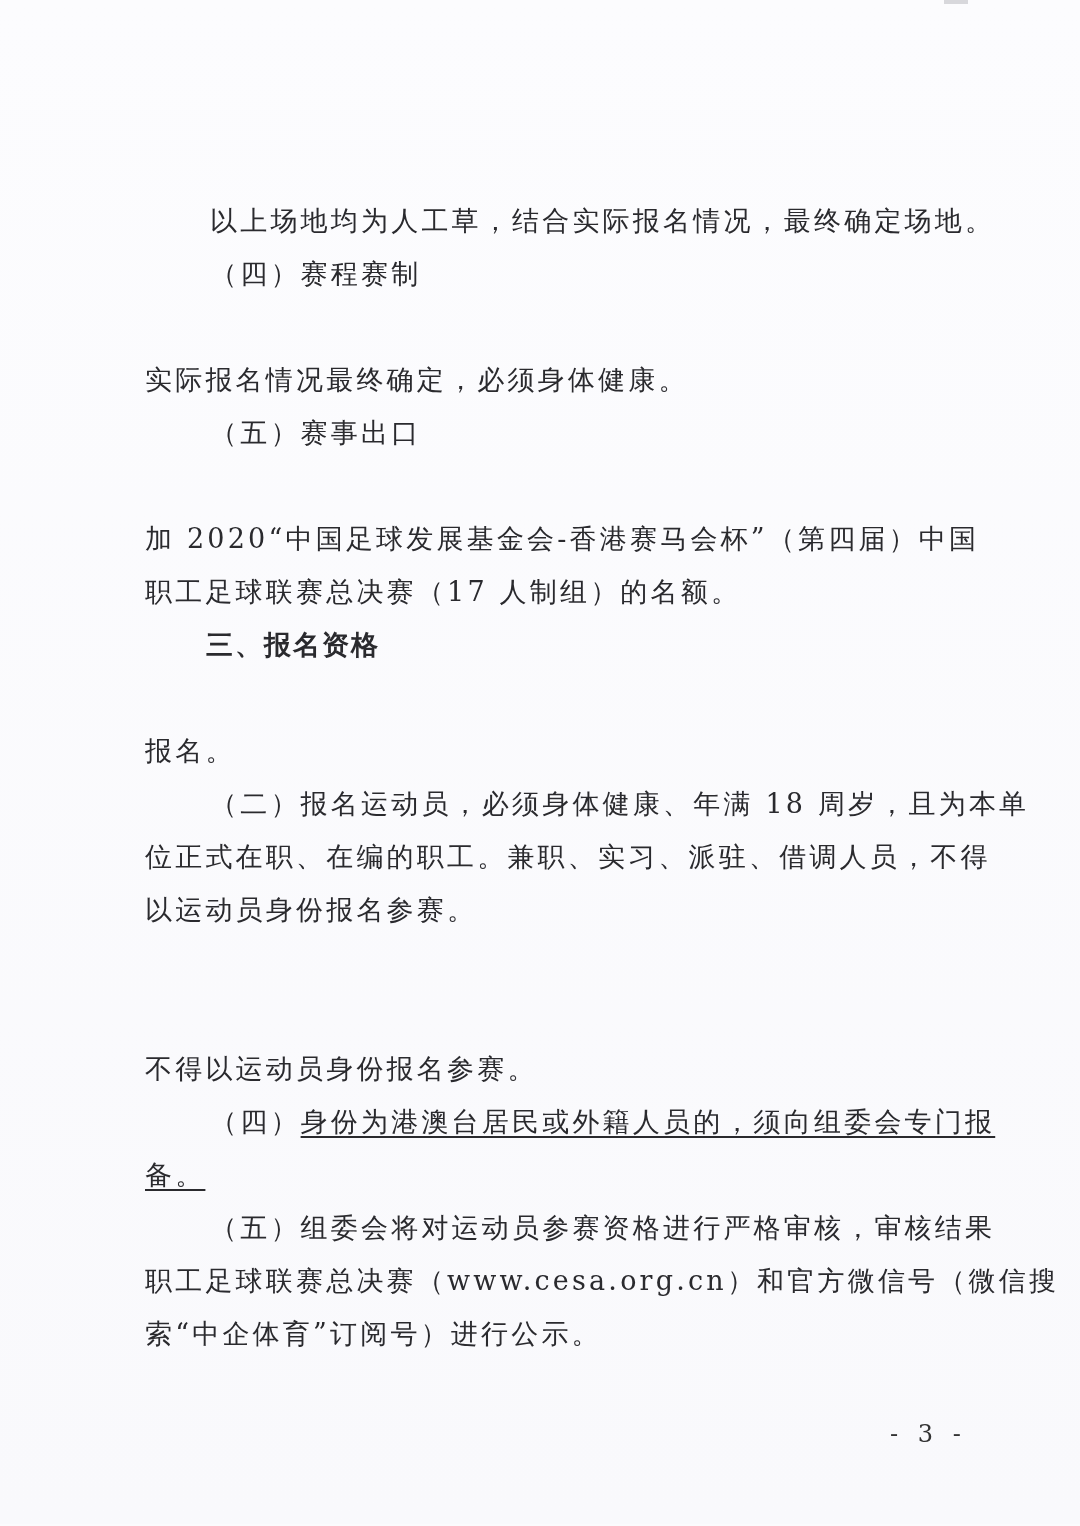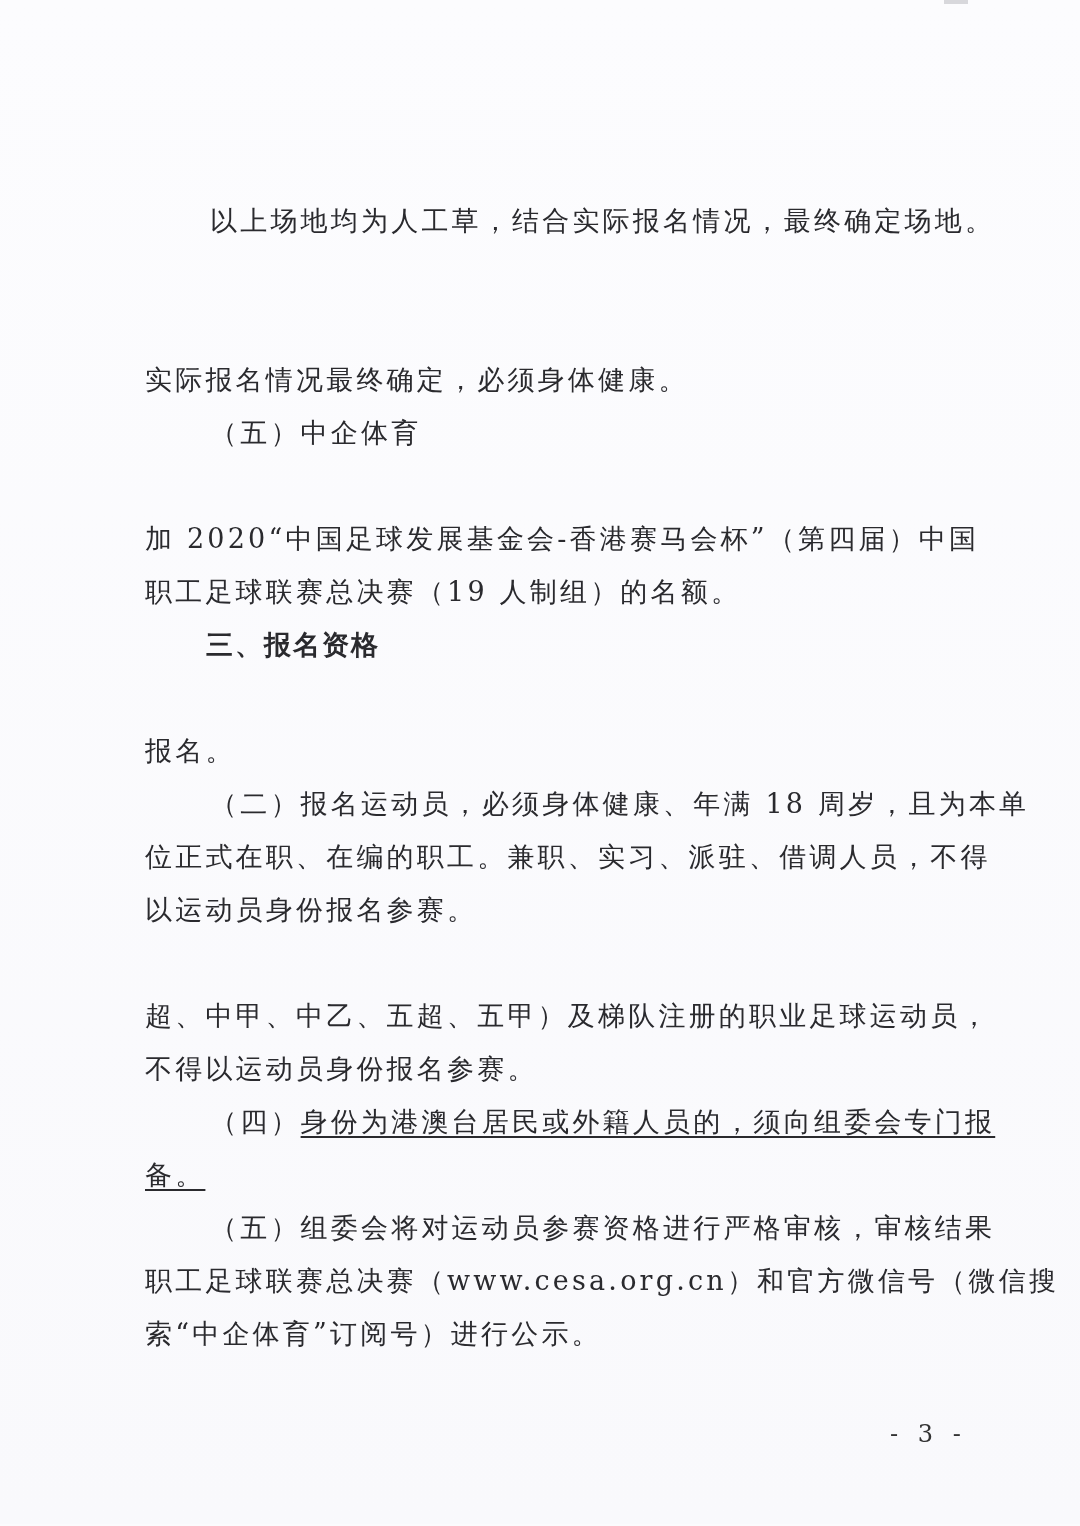--- a/index.html
+++ b/index.html
@@ -37,6 +37,7 @@
   <div class="topmark"></div>
 
   <div class="line" style="left:210px;top:203px">以上场地均为人工草，结合实际报名情况，最终确定场地。</div>
+  <div class="line" style="left:210px;top:256px">（四）赛程赛制</div>
   <div class="line" style="left:145px;top:362px">实际报名情况最终确定，必须身体健康。</div>
   <div class="line" style="left:210px;top:415px">（五）中企体育</div>
   <div class="line" style="left:145px;top:521px">加 2020“中国足球发展基金会-香港赛马会杯”（第四届）中国</div>

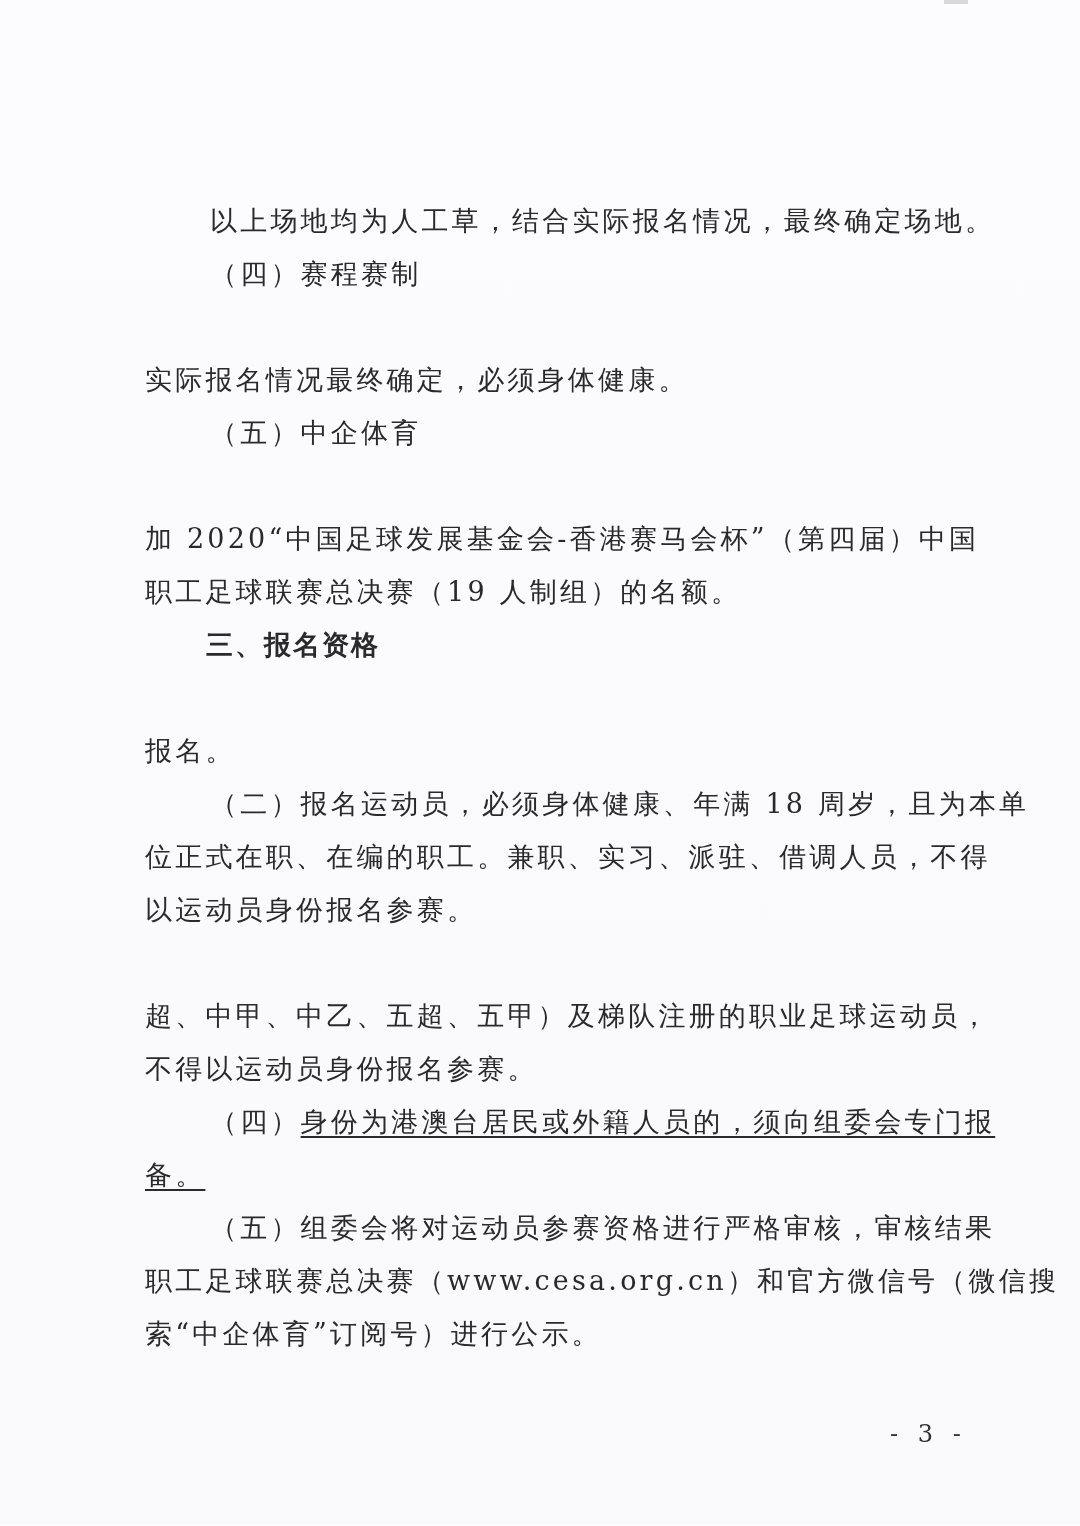--- a/index.html
+++ b/index.html
@@ -39,7 +39,7 @@
   <div class="line" style="left:210px;top:203px">以上场地均为人工草，结合实际报名情况，最终确定场地。</div>
   <div class="line" style="left:210px;top:256px">（四）赛程赛制</div>
   <div class="line" style="left:145px;top:362px">实际报名情况最终确定，必须身体健康。</div>
-  <div class="line" style="left:210px;top:415px">（五）中企体育</div>
+  <div class="line" style="left:210px;top:415px">（五）赛事出口</div>
   <div class="line" style="left:145px;top:521px">加 2020“中国足球发展基金会-香港赛马会杯”（第四届）中国</div>
   <div class="line" style="left:145px;top:574px">职工足球联赛总决赛（19 人制组）的名额。</div>
   <div class="line heading" style="left:206px;top:627px">三、报名资格</div>

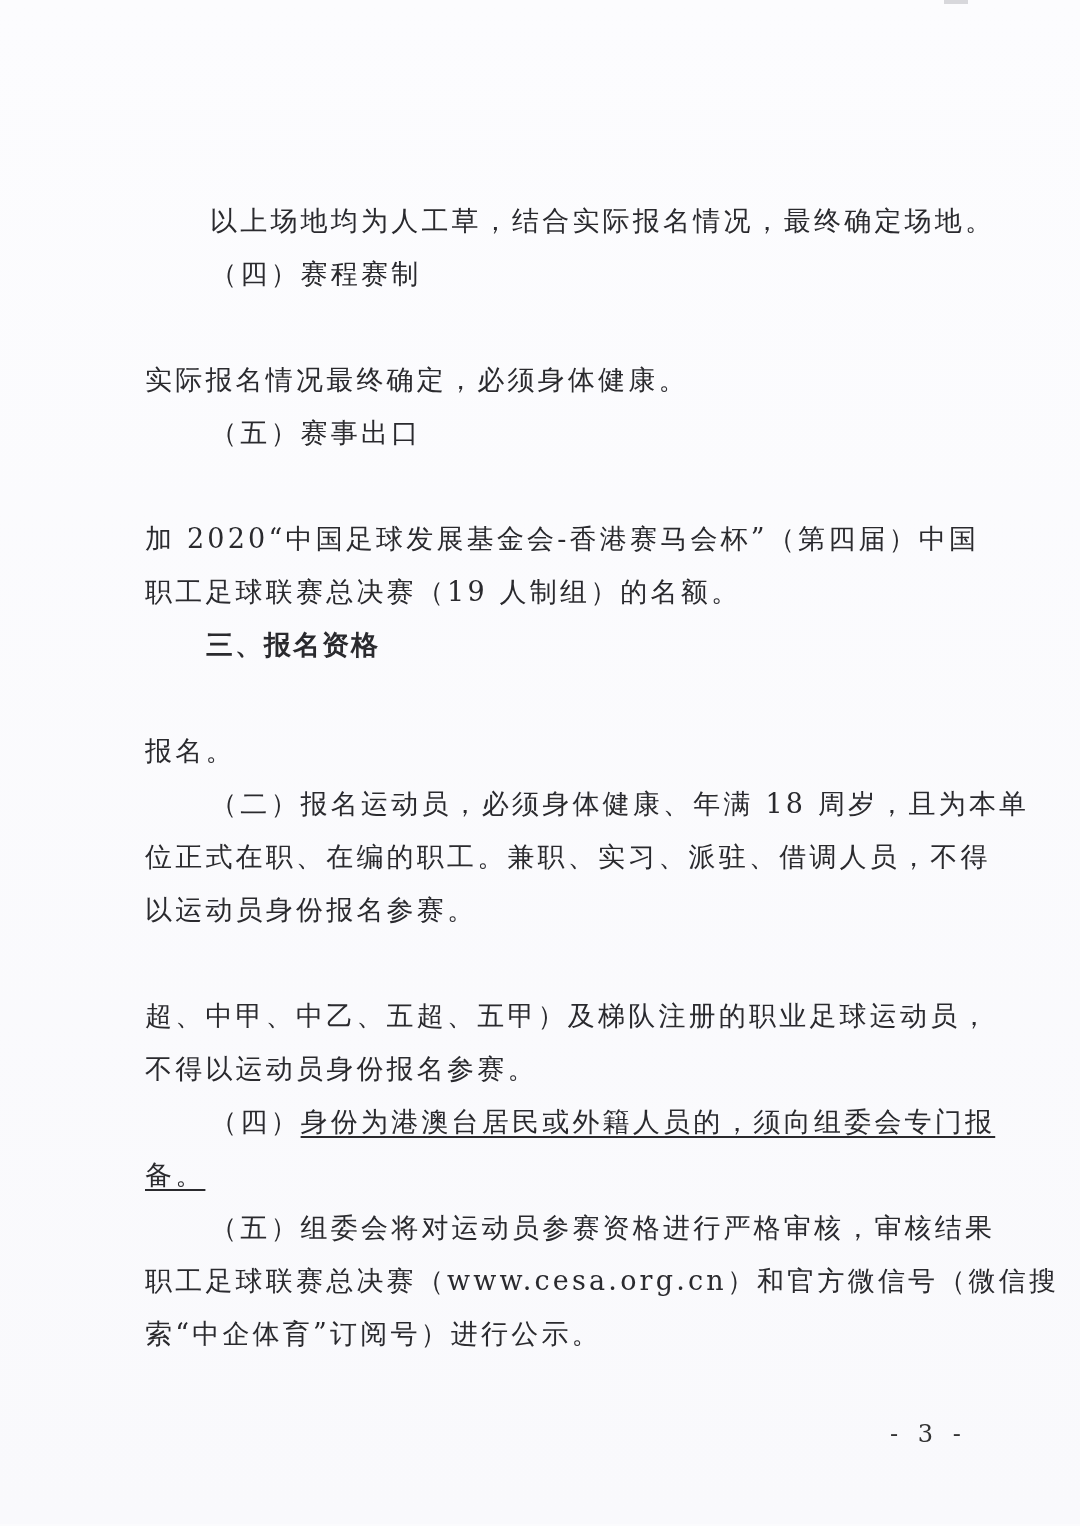--- a/index.html
+++ b/index.html
@@ -41,7 +41,7 @@
   <div class="line" style="left:145px;top:362px">实际报名情况最终确定，必须身体健康。</div>
   <div class="line" style="left:210px;top:415px">（五）赛事出口</div>
   <div class="line" style="left:145px;top:521px">加 2020“中国足球发展基金会-香港赛马会杯”（第四届）中国</div>
-  <div class="line" style="left:145px;top:574px">职工足球联赛总决赛（19 人制组）的名额。</div>
+  <div class="line" style="left:145px;top:574px">职工足球联赛总决赛（17 人制组）的名额。</div>
   <div class="line heading" style="left:206px;top:627px">三、报名资格</div>
   <div class="line" style="left:145px;top:733px">报名。</div>
   <div class="line" style="left:210px;top:786px">（二）报名运动员，必须身体健康、年满 18 周岁，且为本单</div>

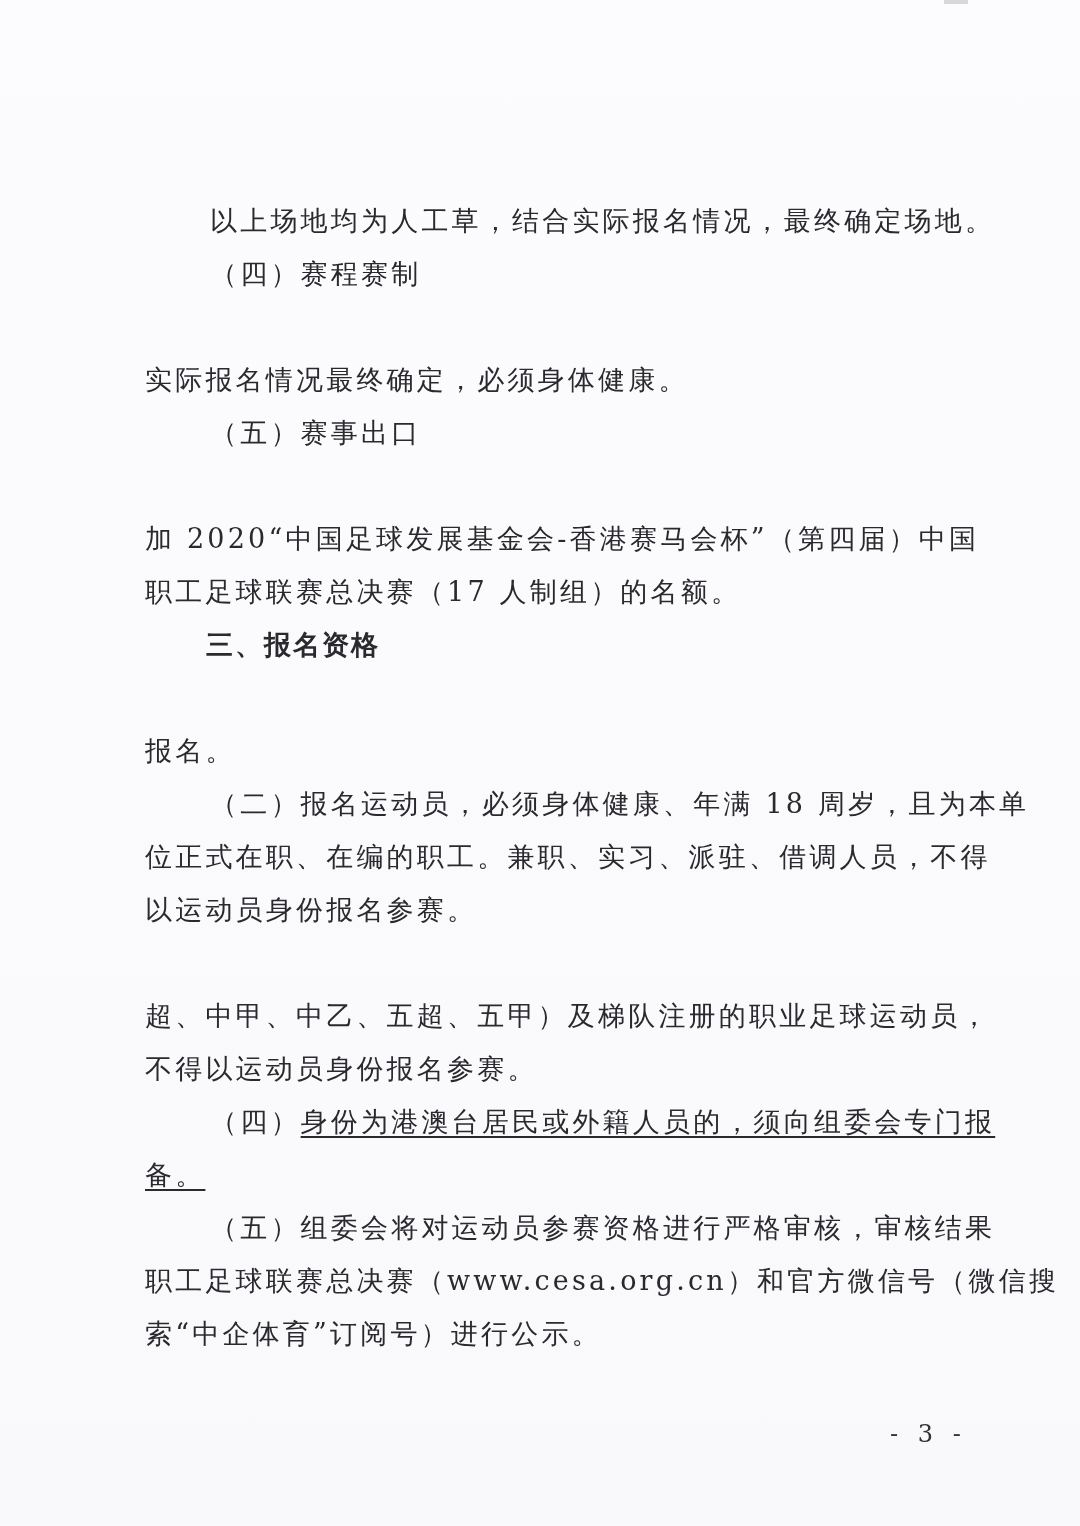--- a/index.html
+++ b/index.html
@@ -47,7 +47,6 @@
   <div class="line" style="left:210px;top:786px">（二）报名运动员，必须身体健康、年满 18 周岁，且为本单</div>
   <div class="line" style="left:145px;top:839px">位正式在职、在编的职工。兼职、实习、派驻、借调人员，不得</div>
   <div class="line" style="left:145px;top:892px">以运动员身份报名参赛。</div>
-  <div class="line" style="left:145px;top:998px">超、中甲、中乙、五超、五甲）及梯队注册的职业足球运动员，</div>
   <div class="line" style="left:145px;top:1051px">不得以运动员身份报名参赛。</div>
   <div class="line" style="left:210px;top:1104px">
     <span>（四）</span><span class="u">身份为港澳台居民或外籍人员的，须向组委会专门报</span>

